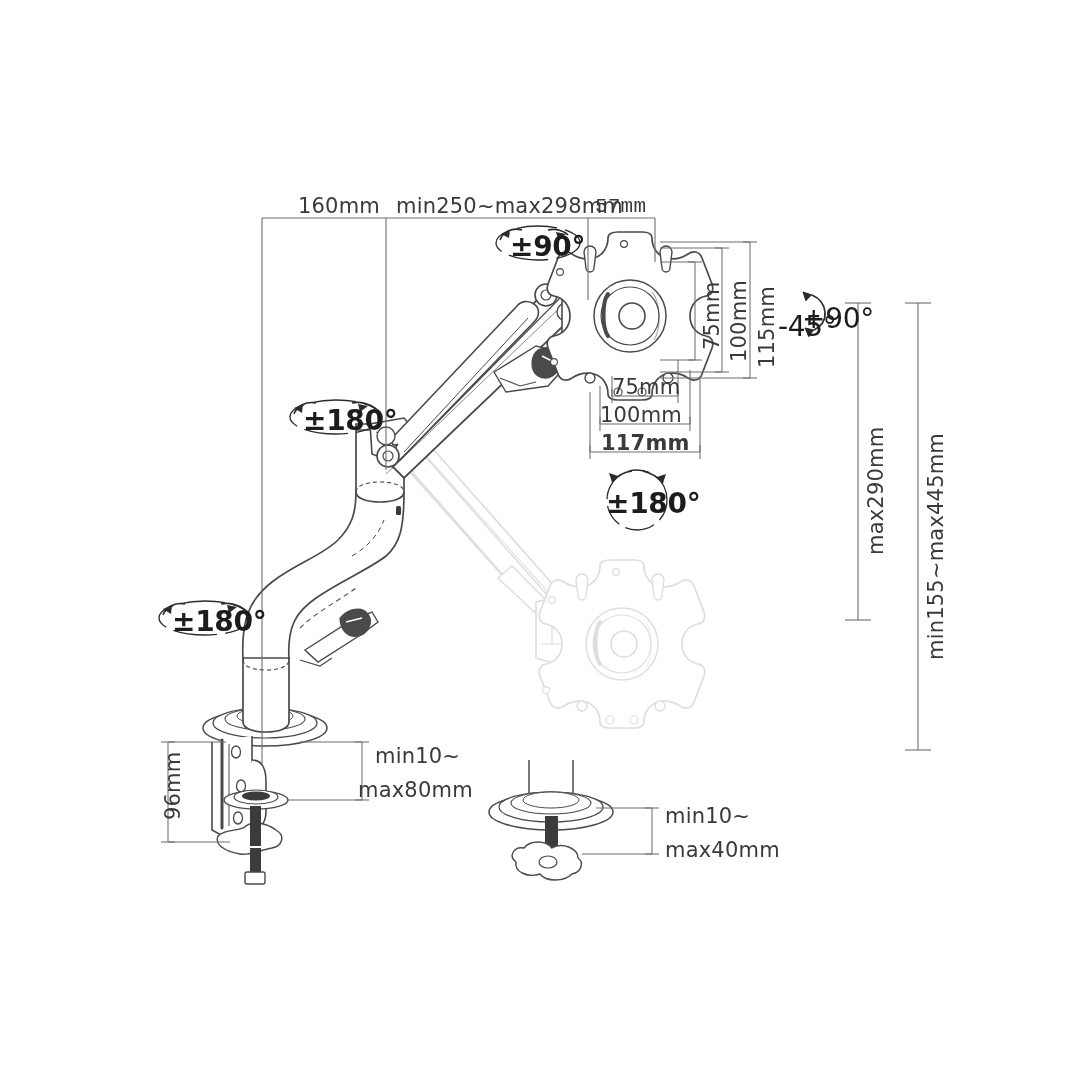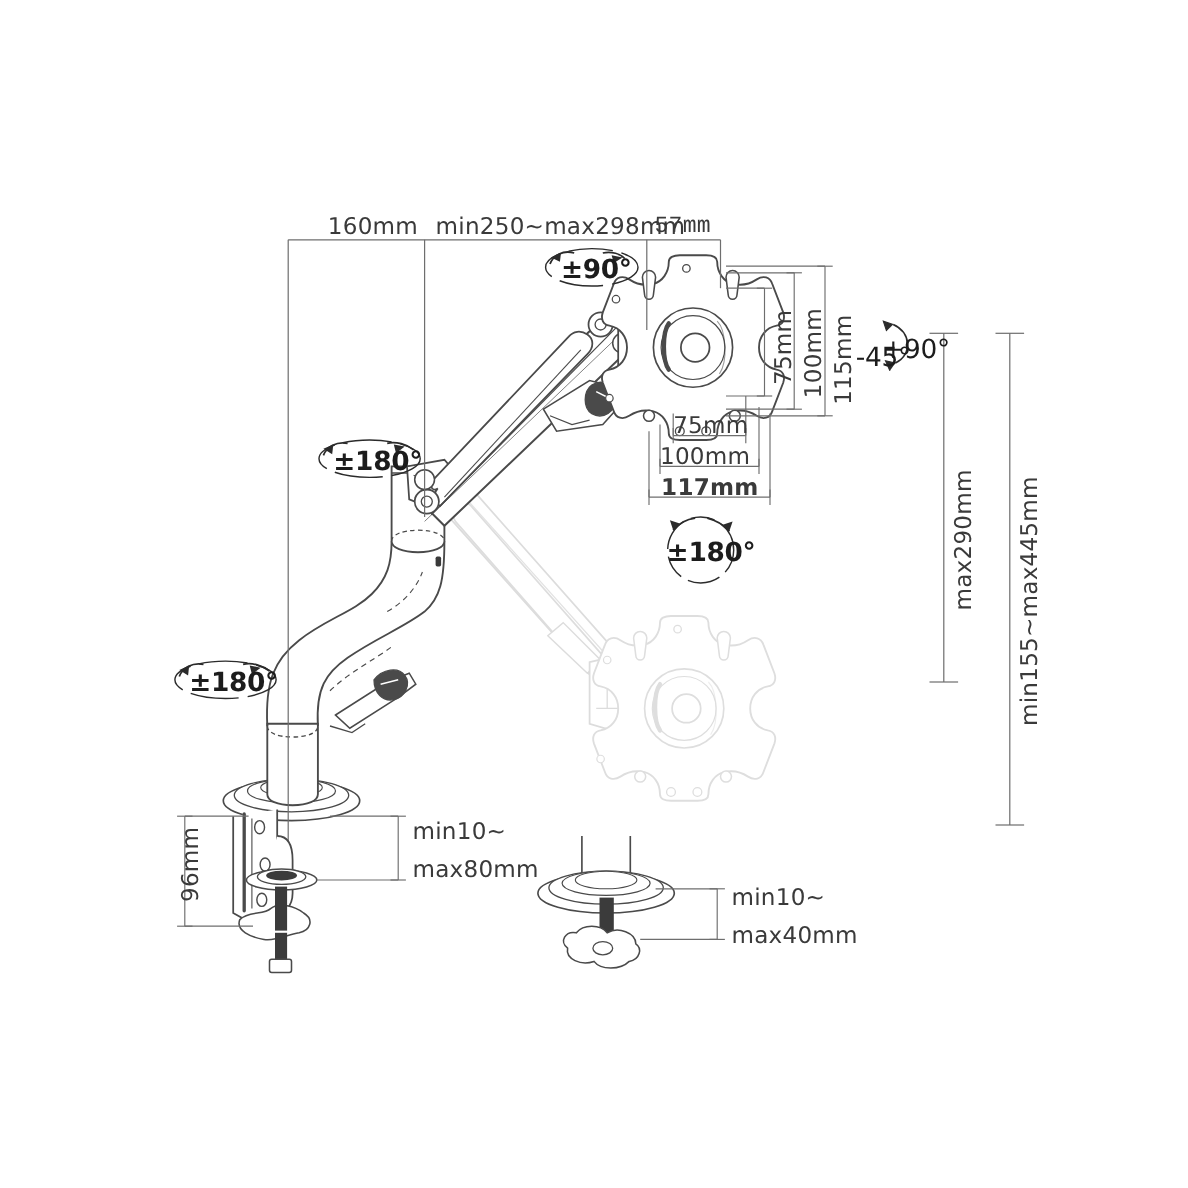--- a/index.html
+++ b/index.html
@@ -10,7 +10,7 @@
   .lbl{position:absolute;color:#3a3a3a;font-size:21px;letter-spacing:.2px;
        white-space:nowrap;line-height:1;}
   .lbl.vert{transform-origin:0 0;}
-  .sym{position:absolute;color:#1c1c1c;font-size:24px;white-space:nowrap;
+  .sym{position:absolute;color:#1c1c1c;font-size:28px;white-space:nowrap;
        line-height:1;font-weight:600;letter-spacing:-.3px;}
 </style>
 </head>

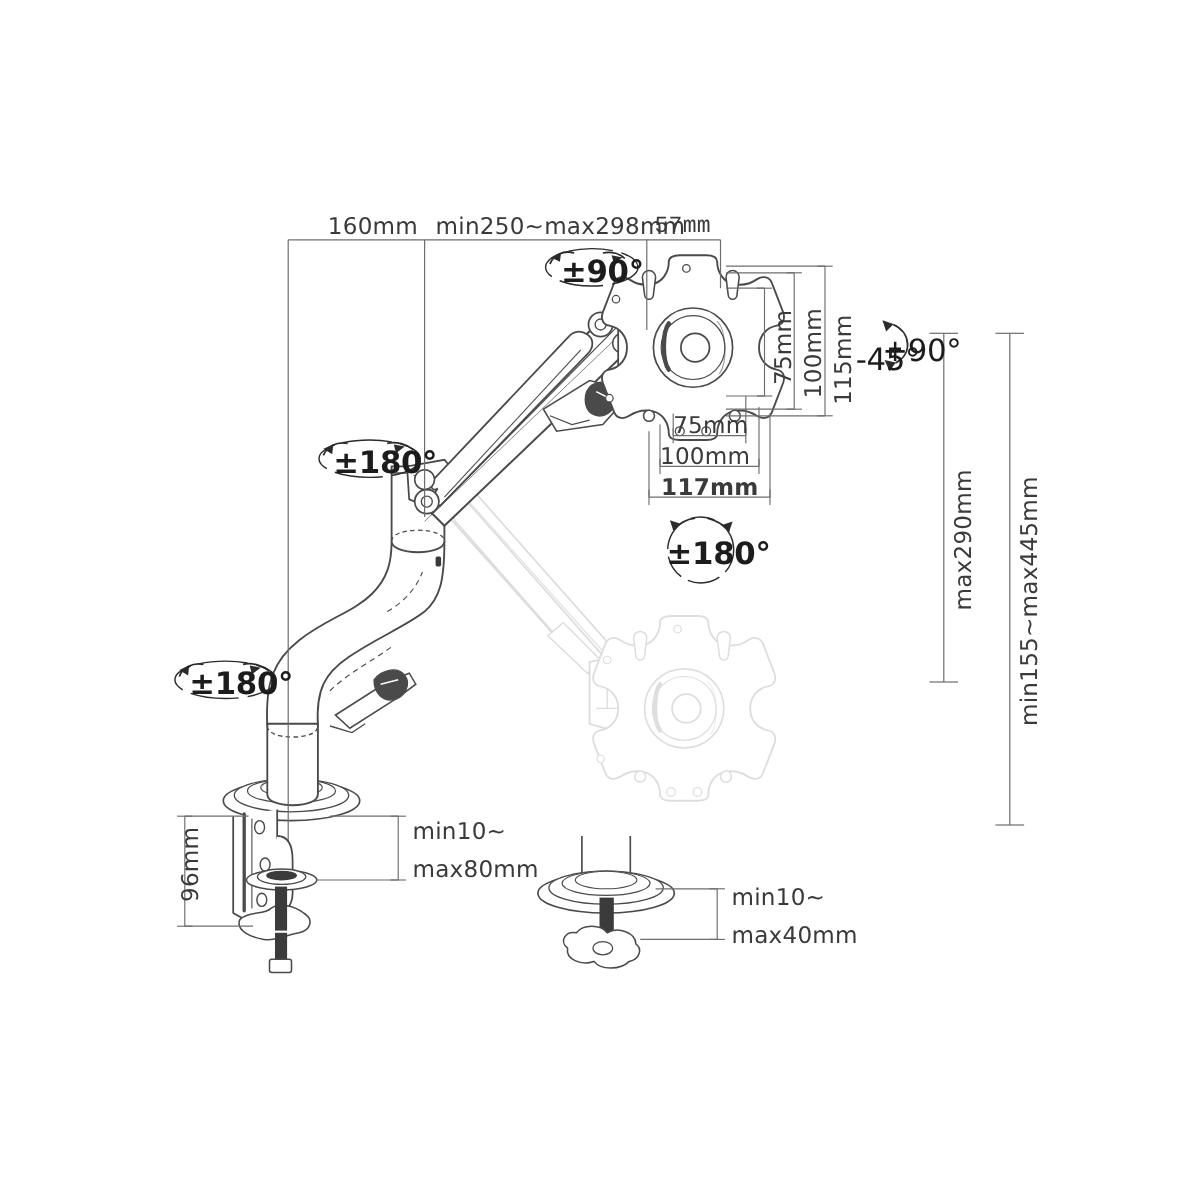--- a/index.html
+++ b/index.html
@@ -342,7 +342,7 @@
 
 <div class="lbl vert" style="left:163px;top:820px;transform:rotate(-90deg);">96mm</div>
 <div class="lbl" style="left:375px;top:746px;">min10~</div>
-<div class="lbl" style="left:375px;top:780px;">max80mm</div>
+<div class="lbl" style="left:358px;top:780px;">max80mm</div>
 
 <div class="lbl" style="left:665px;top:806px;">min10~</div>
 <div class="lbl" style="left:665px;top:840px;text-align:center;">max40mm</div>

